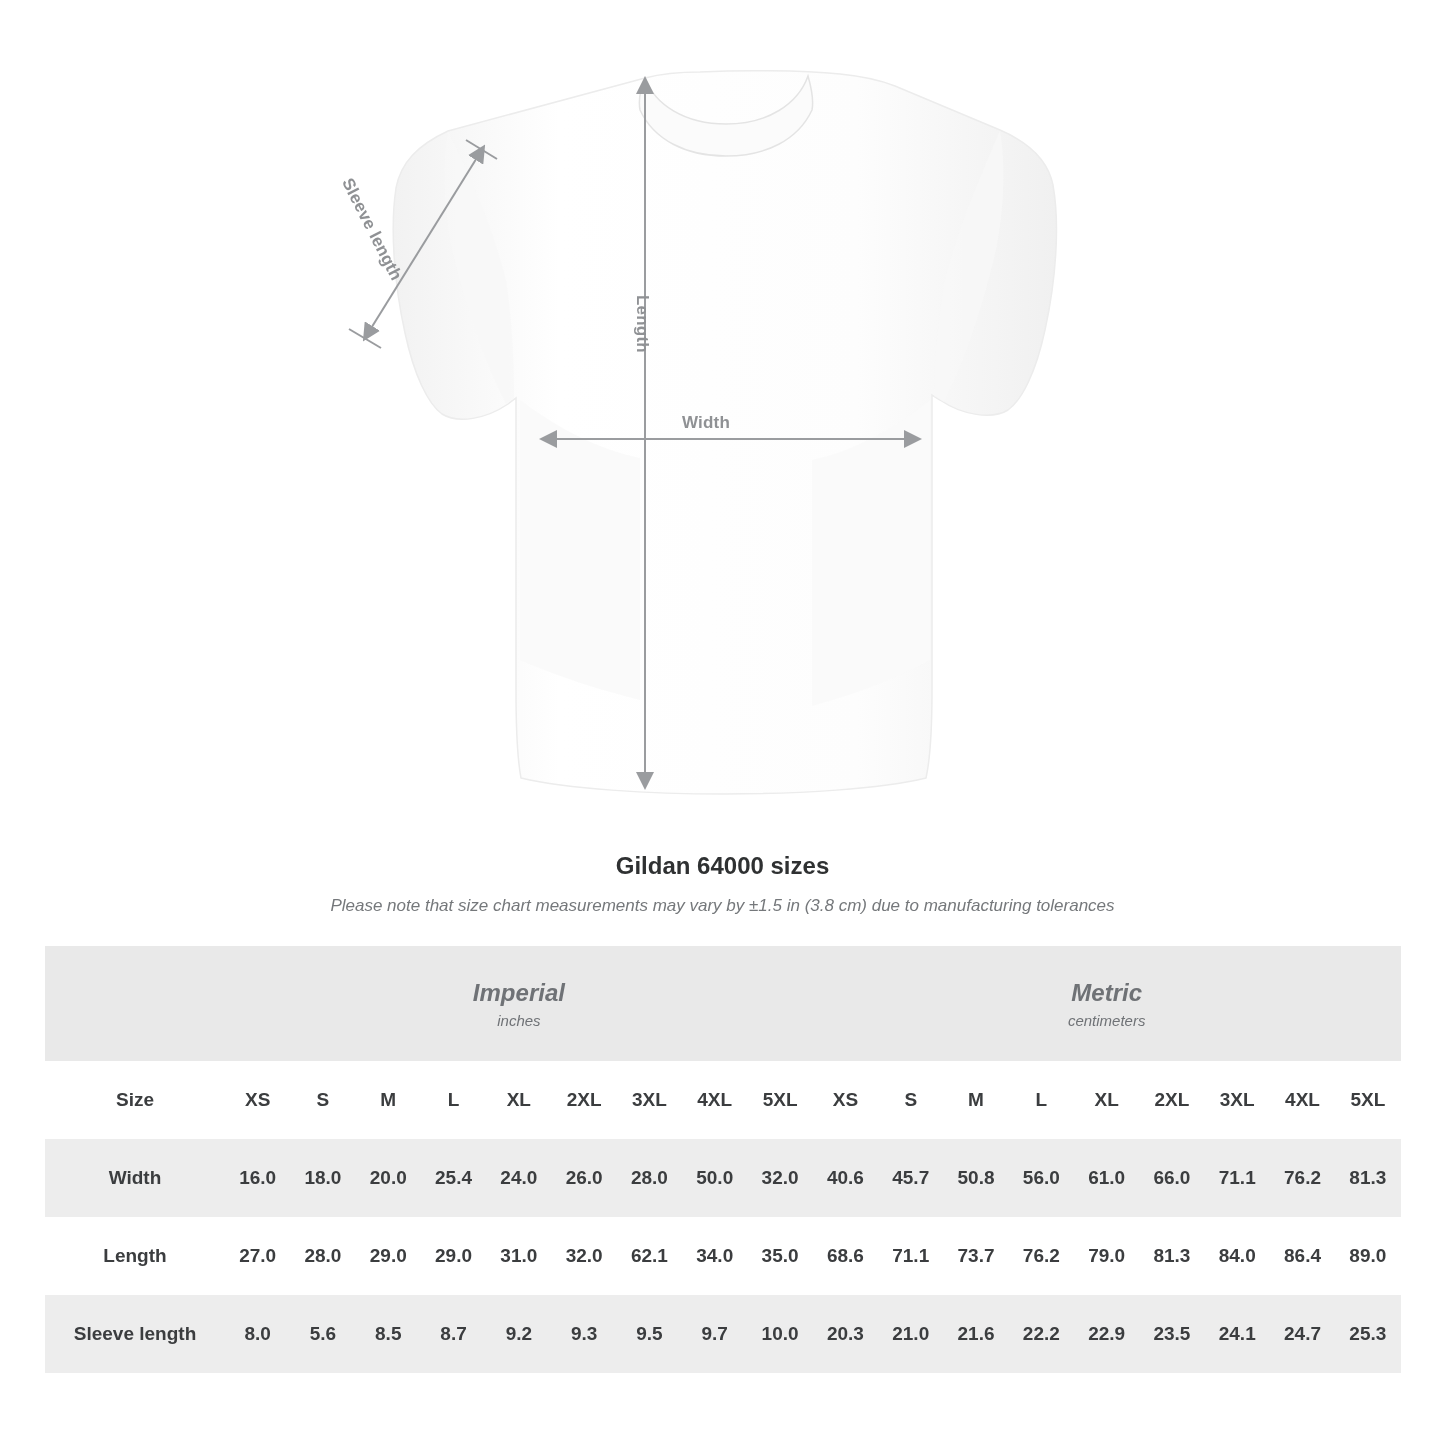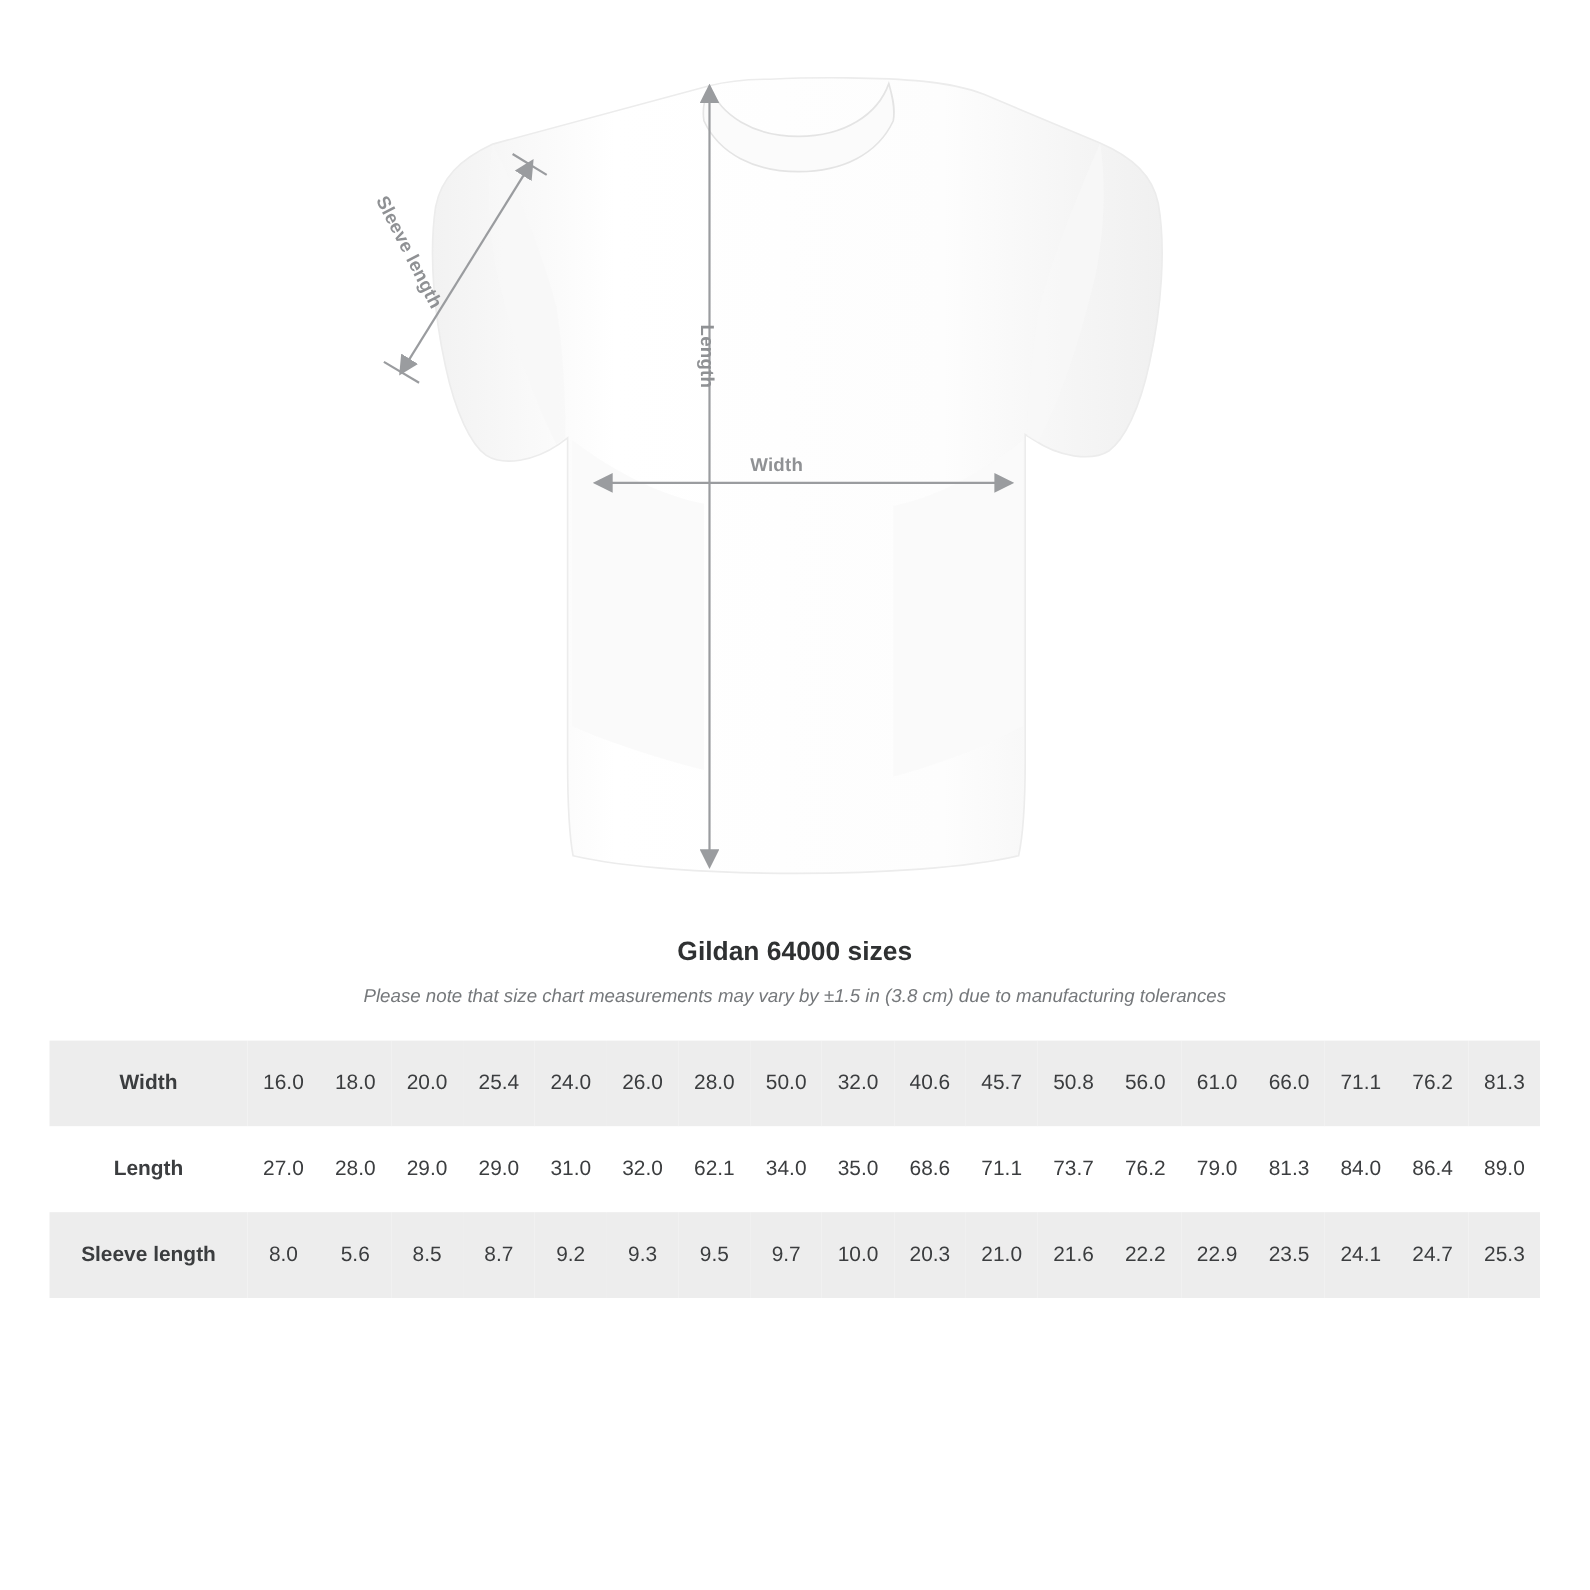--- a/index.html
+++ b/index.html
@@ -212,6 +212,17 @@
         <col span="18" style="width:65.3px">
       </colgroup>
       <tbody>
+        <tr class="unit-header-row">
+          <td></td>
+          <td colspan="9">
+            <div class="unit-name">Imperial</div>
+            <div class="unit-sub">inches</div>
+          </td>
+          <td colspan="9">
+            <div class="unit-name">Metric</div>
+            <div class="unit-sub">centimeters</div>
+          </td>
+        </tr>
 
 
         <tr class="data-row shade">

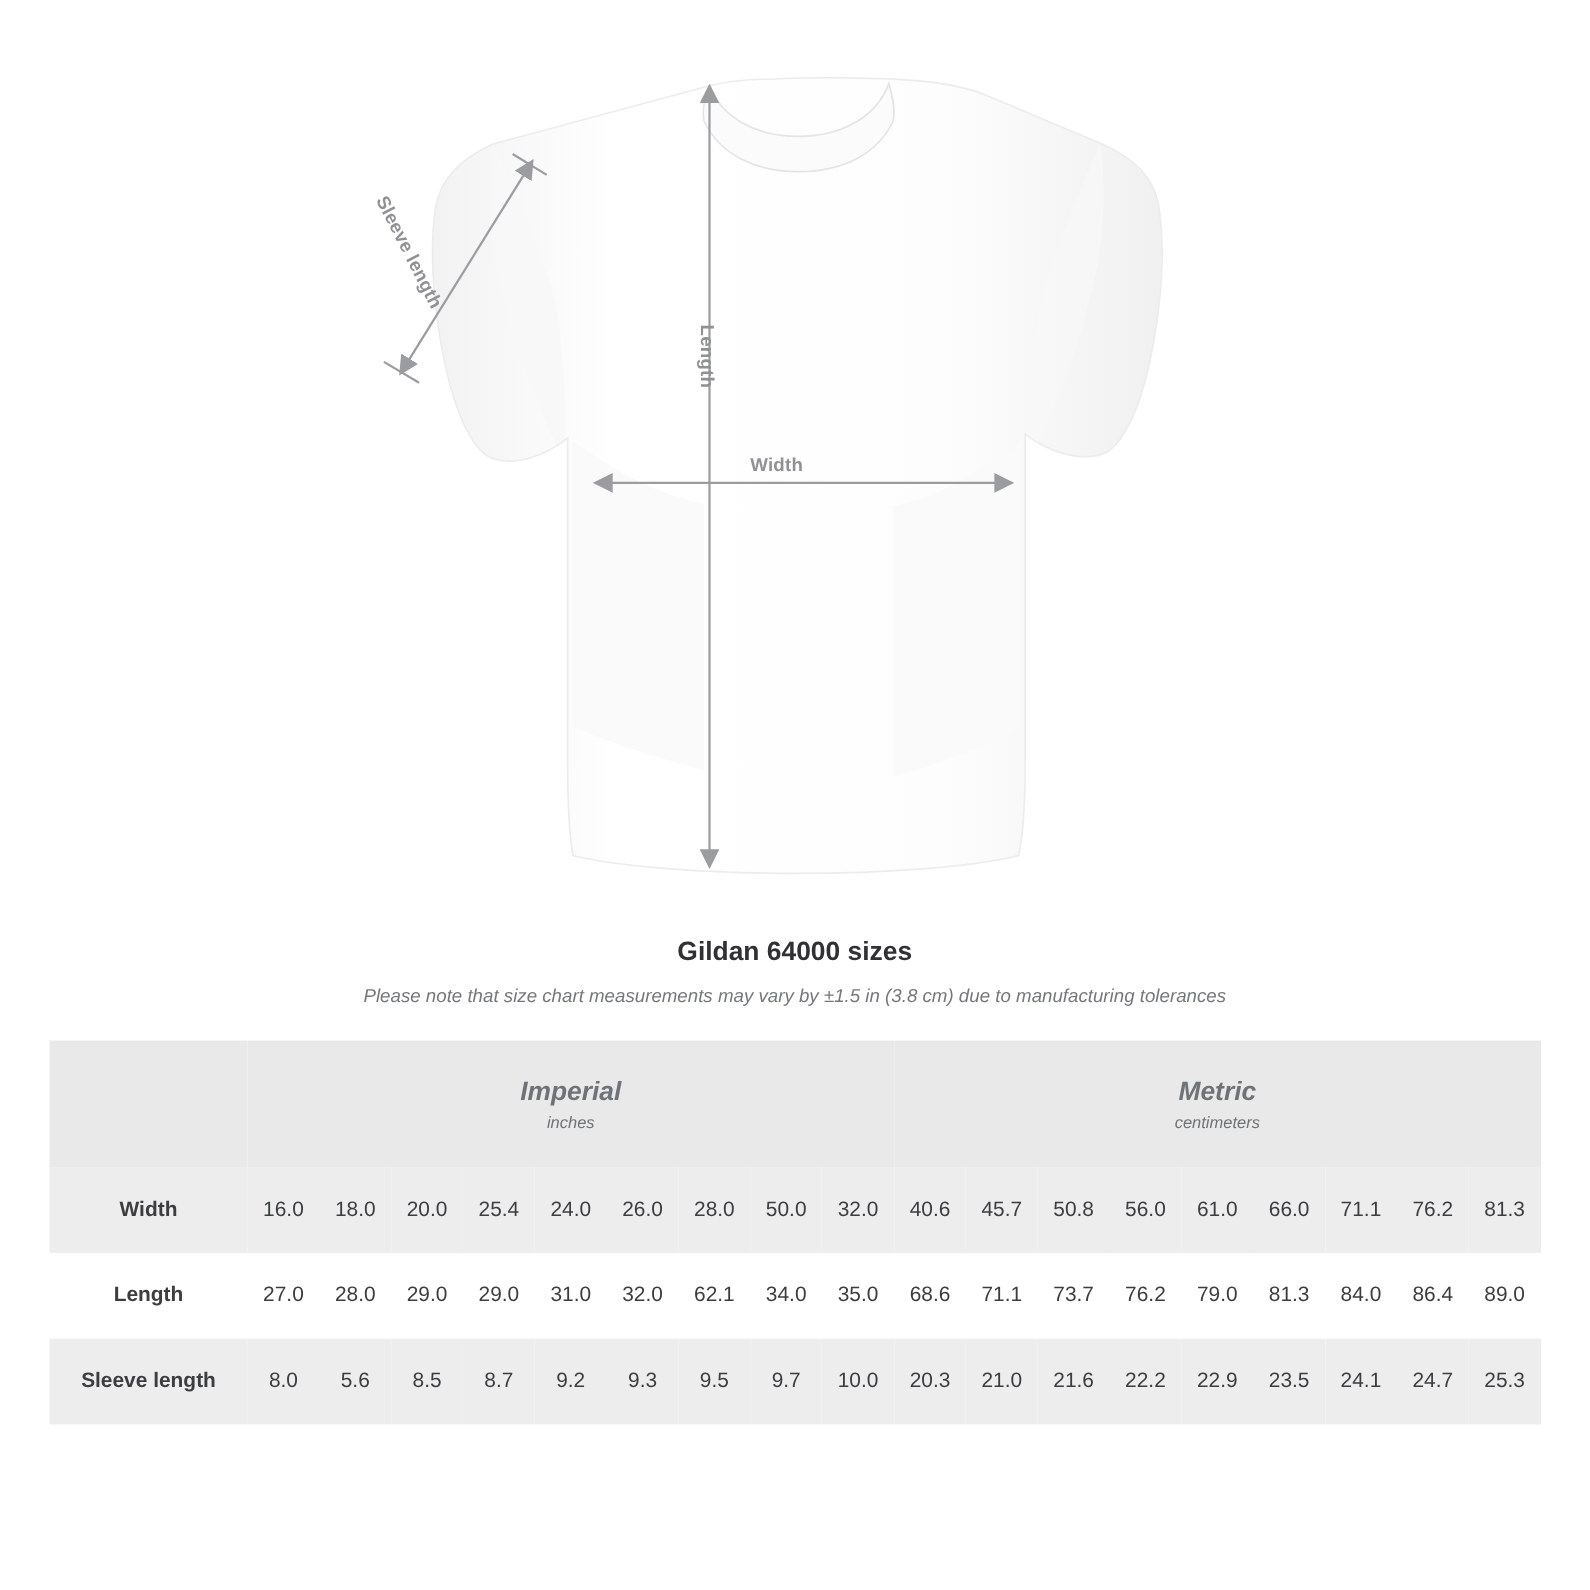--- a/index.html
+++ b/index.html
@@ -224,6 +224,27 @@
           </td>
         </tr>
 
+        <tr class="head-row">
+          <td class="rowlabel">Size</td>
+          <td class="cell">XS</td>
+          <td class="cell">S</td>
+          <td class="cell">M</td>
+          <td class="cell">L</td>
+          <td class="cell">XL</td>
+          <td class="cell">2XL</td>
+          <td class="cell">3XL</td>
+          <td class="cell">4XL</td>
+          <td class="cell">5XL</td>
+          <td class="cell">XS</td>
+          <td class="cell">S</td>
+          <td class="cell">M</td>
+          <td class="cell">L</td>
+          <td class="cell">XL</td>
+          <td class="cell">2XL</td>
+          <td class="cell">3XL</td>
+          <td class="cell">4XL</td>
+          <td class="cell">5XL</td>
+        </tr>
 
         <tr class="data-row shade">
           <td class="rowlabel">Width</td>

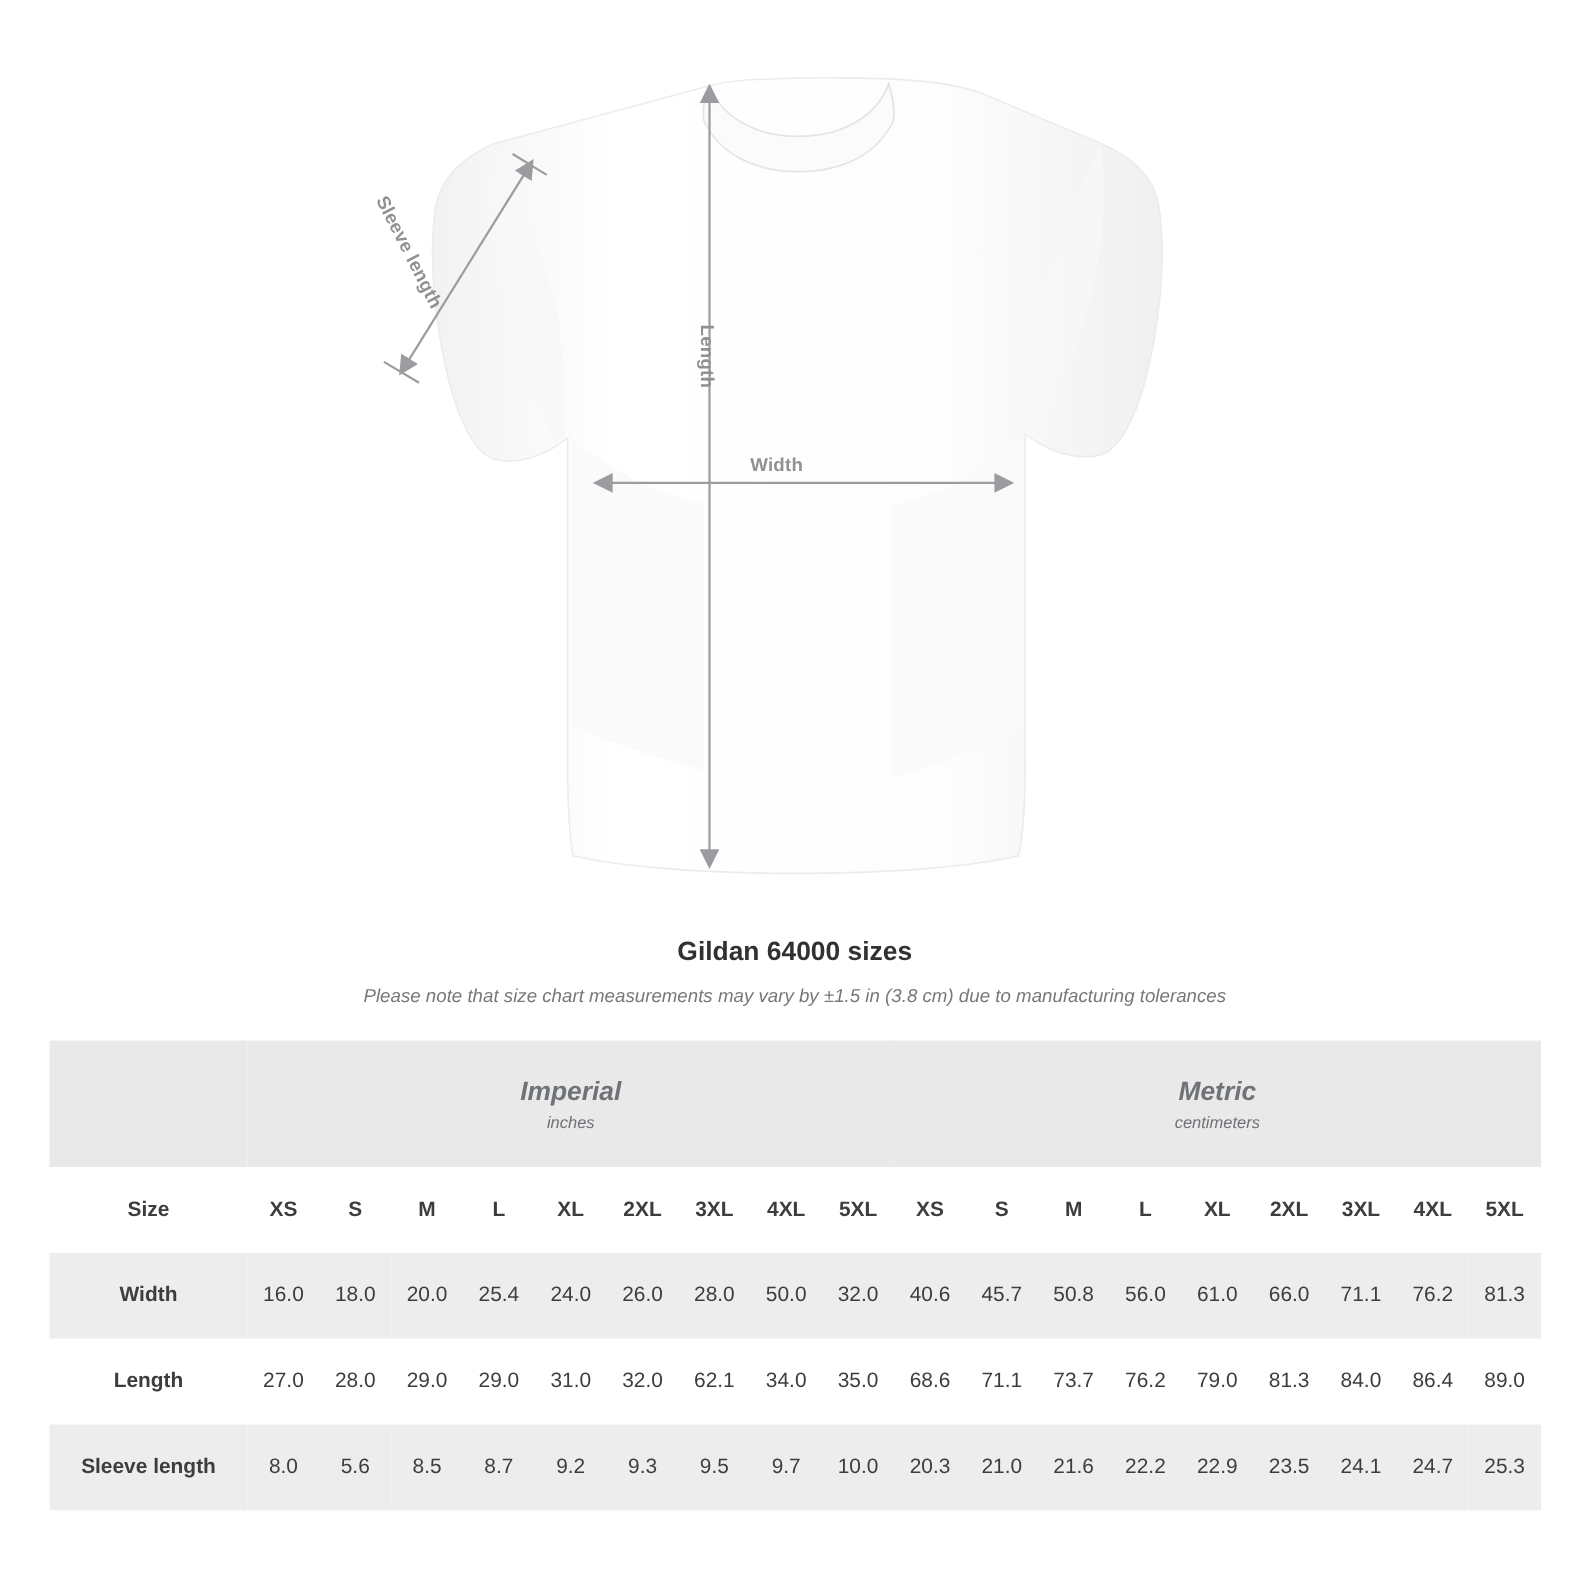--- a/index.html
+++ b/index.html
@@ -122,6 +122,7 @@
     height: 78px;
     font-size: 19px;
     color: #3b3d3f;
+    font-weight: bold;
   }
   .data-row.shade td { background: #ededed; }
   .data-row.plain td { background: #ffffff; }

